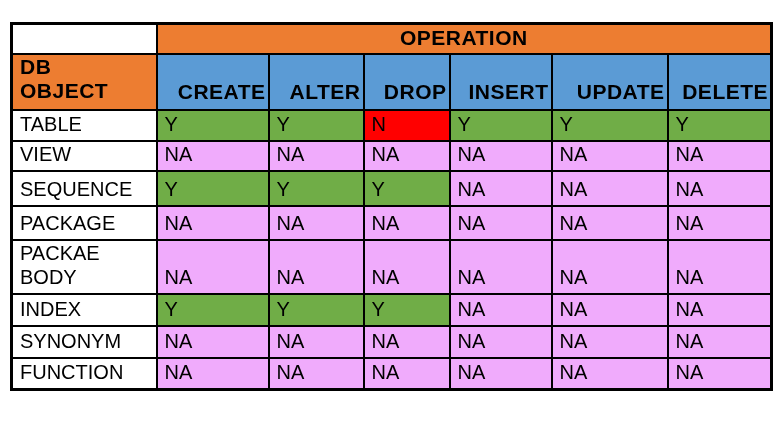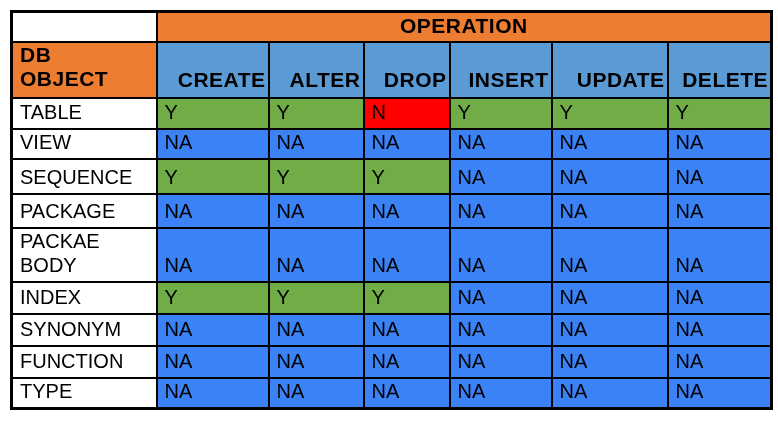--- a/index.html
+++ b/index.html
@@ -17,7 +17,7 @@
   table.matrix {
     position: absolute;
     left: 10px;
-    top: 10px;
+    top: 22px;
     border-collapse: collapse;
     table-layout: fixed;
     width: 760px;

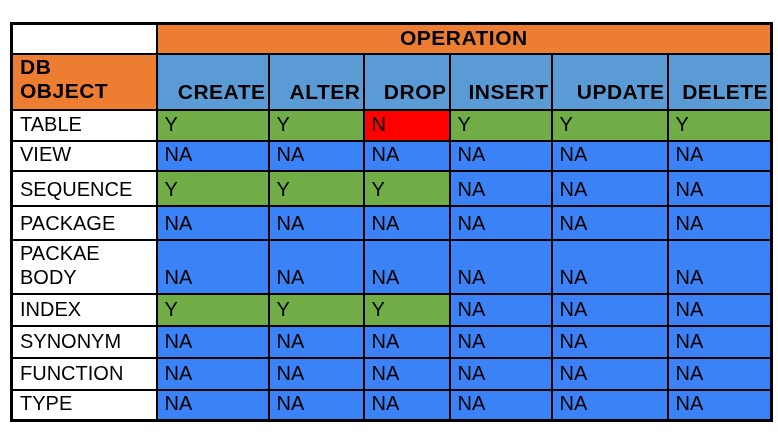--- a/index.html
+++ b/index.html
@@ -80,7 +80,7 @@
   }
   td.val.green { background: #70AD47; }
   td.val.red   { background: #FF0000; }
-  td.val.white { background: #3b82f6; margin-top: 12px; }
+  td.val.white { background: #f0abfc; margin-top: 12px; }
 </style>
 </head>
 <body>

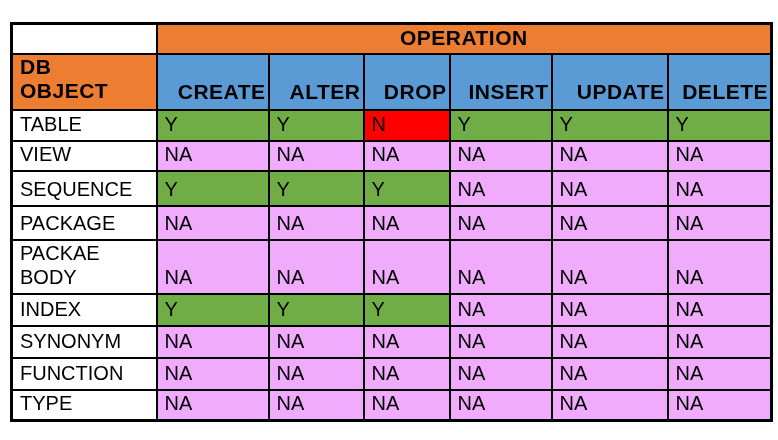--- a/index.html
+++ b/index.html
@@ -196,15 +196,6 @@
     </tr>
 
 
-    <tr style="height:31px">
-      <td class="row-label">TYPE</td>
-      <td class="val white">NA</td>
-      <td class="val white">NA</td>
-      <td class="val white">NA</td>
-      <td class="val white">NA</td>
-      <td class="val white">NA</td>
-      <td class="val white">NA</td>
-    </tr>
   </tbody>
     </table>
 </div>

